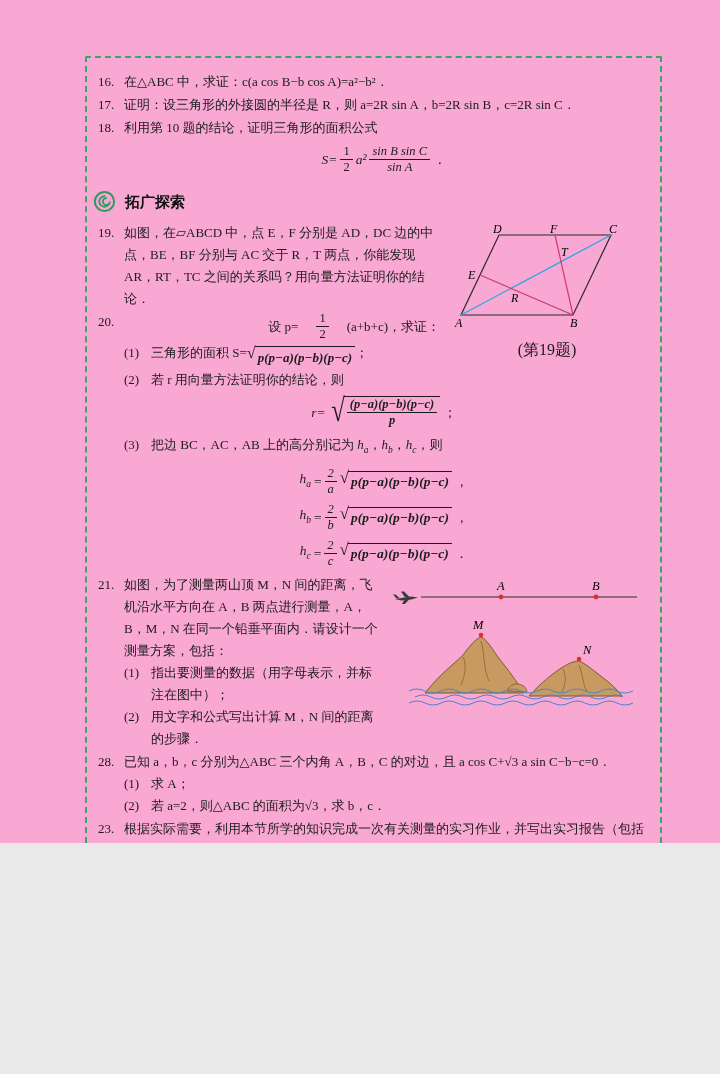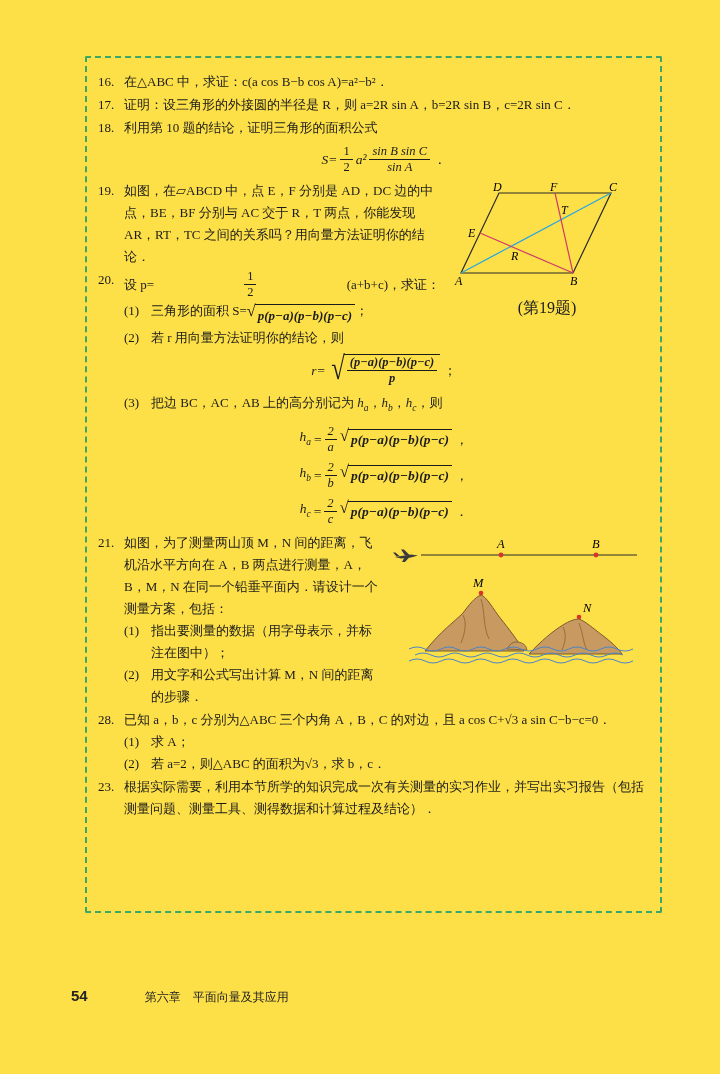--- a/index.html
+++ b/index.html
@@ -3,7 +3,7 @@
 <meta charset="utf-8">
 <style>
   html,body{margin:0;padding:0;background:#e9e9e9;}
-  .page{position:relative;width:720px;height:1074px;background:#fde047;
+  .page{position:relative;width:720px;height:843px;background:#f9a8d4;
         font-family:"Liberation Serif","DejaVu Serif",serif;color:#1b1b1b;overflow:hidden;margin:0 auto;}
   .bbox{position:absolute;left:85px;top:56px;width:577px;height:857px;box-sizing:border-box;
         border:2px dashed #3aa768;border-radius:2px;padding:12px 16px 0 10px;

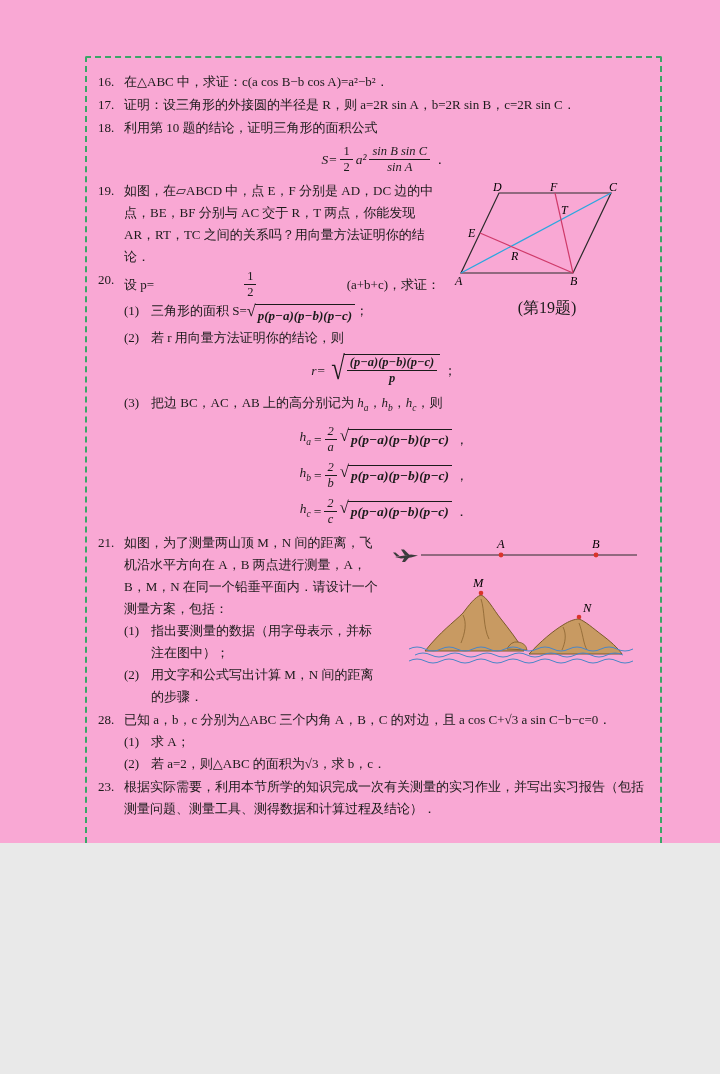--- a/index.html
+++ b/index.html
@@ -69,6 +69,15 @@
       </div>
     </div>
 
+    <div class="sec">
+      <span style="display:inline-flex;">
+        <svg width="23" height="23" viewBox="0 0 24 24">
+          <circle cx="12" cy="12" r="10" fill="none" stroke="#2e9b5f" stroke-width="2.1"></circle>
+          <path d="M12 6.5 a5.5 5.5 0 1 0 5.5 5.5 a3.6 3.6 0 1 1 -3.6 -3.6" fill="none" stroke="#2e9b5f" stroke-width="1.9" stroke-linecap="round"></path>
+        </svg>
+      </span>
+      <span class="sec-title">拓广探索</span>
+    </div>
 
     <div class="prob">
       <span class="pnum">19.</span>

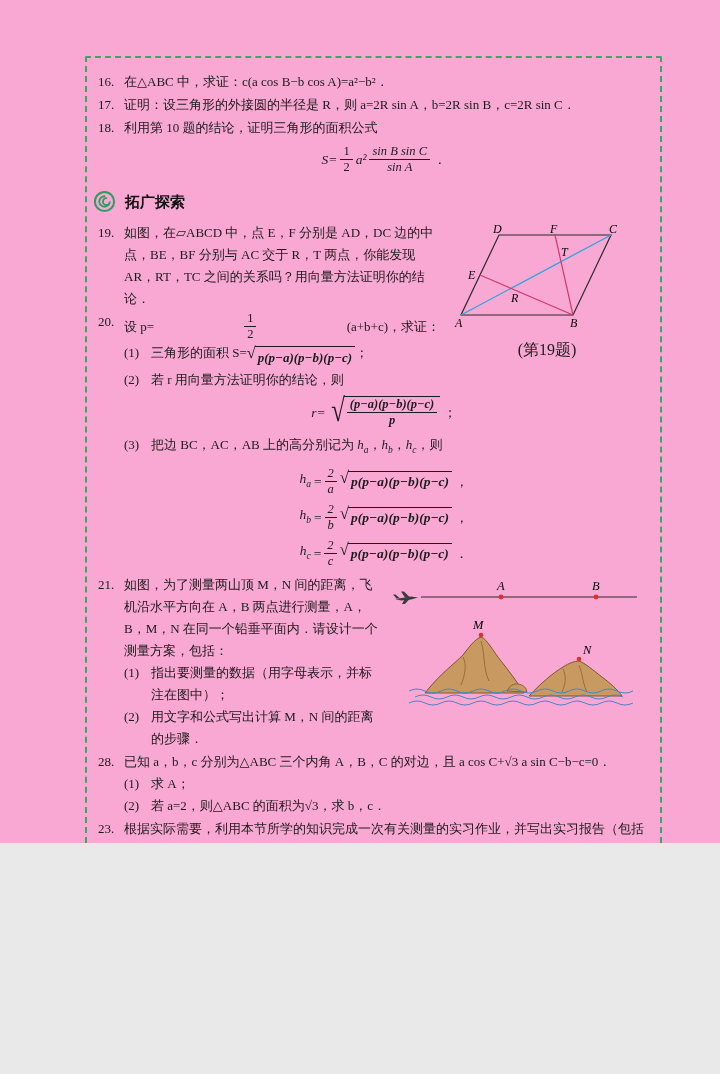--- a/index.html
+++ b/index.html
@@ -14,7 +14,7 @@
   .slab{position:absolute;left:0;top:0;}
   .pline{margin:0;}
   .fline{display:flex;justify-content:center;align-items:center;gap:3px;margin:5px 0;font-size:13.5px;line-height:19px;}
-  .ifx{display:flex;align-items:center;gap:12px;justify-content:space-between;}
+  .ifx{display:flex;align-items:center;gap:18px;justify-content:flex-end;}
   .frac{display:inline-flex;flex-direction:column;align-items:center;text-align:center;
         font-size:12.5px;line-height:15px;vertical-align:middle;}
   .frac .fn{display:block;padding:0 3px;border-bottom:1px solid #1b1b1b;}

